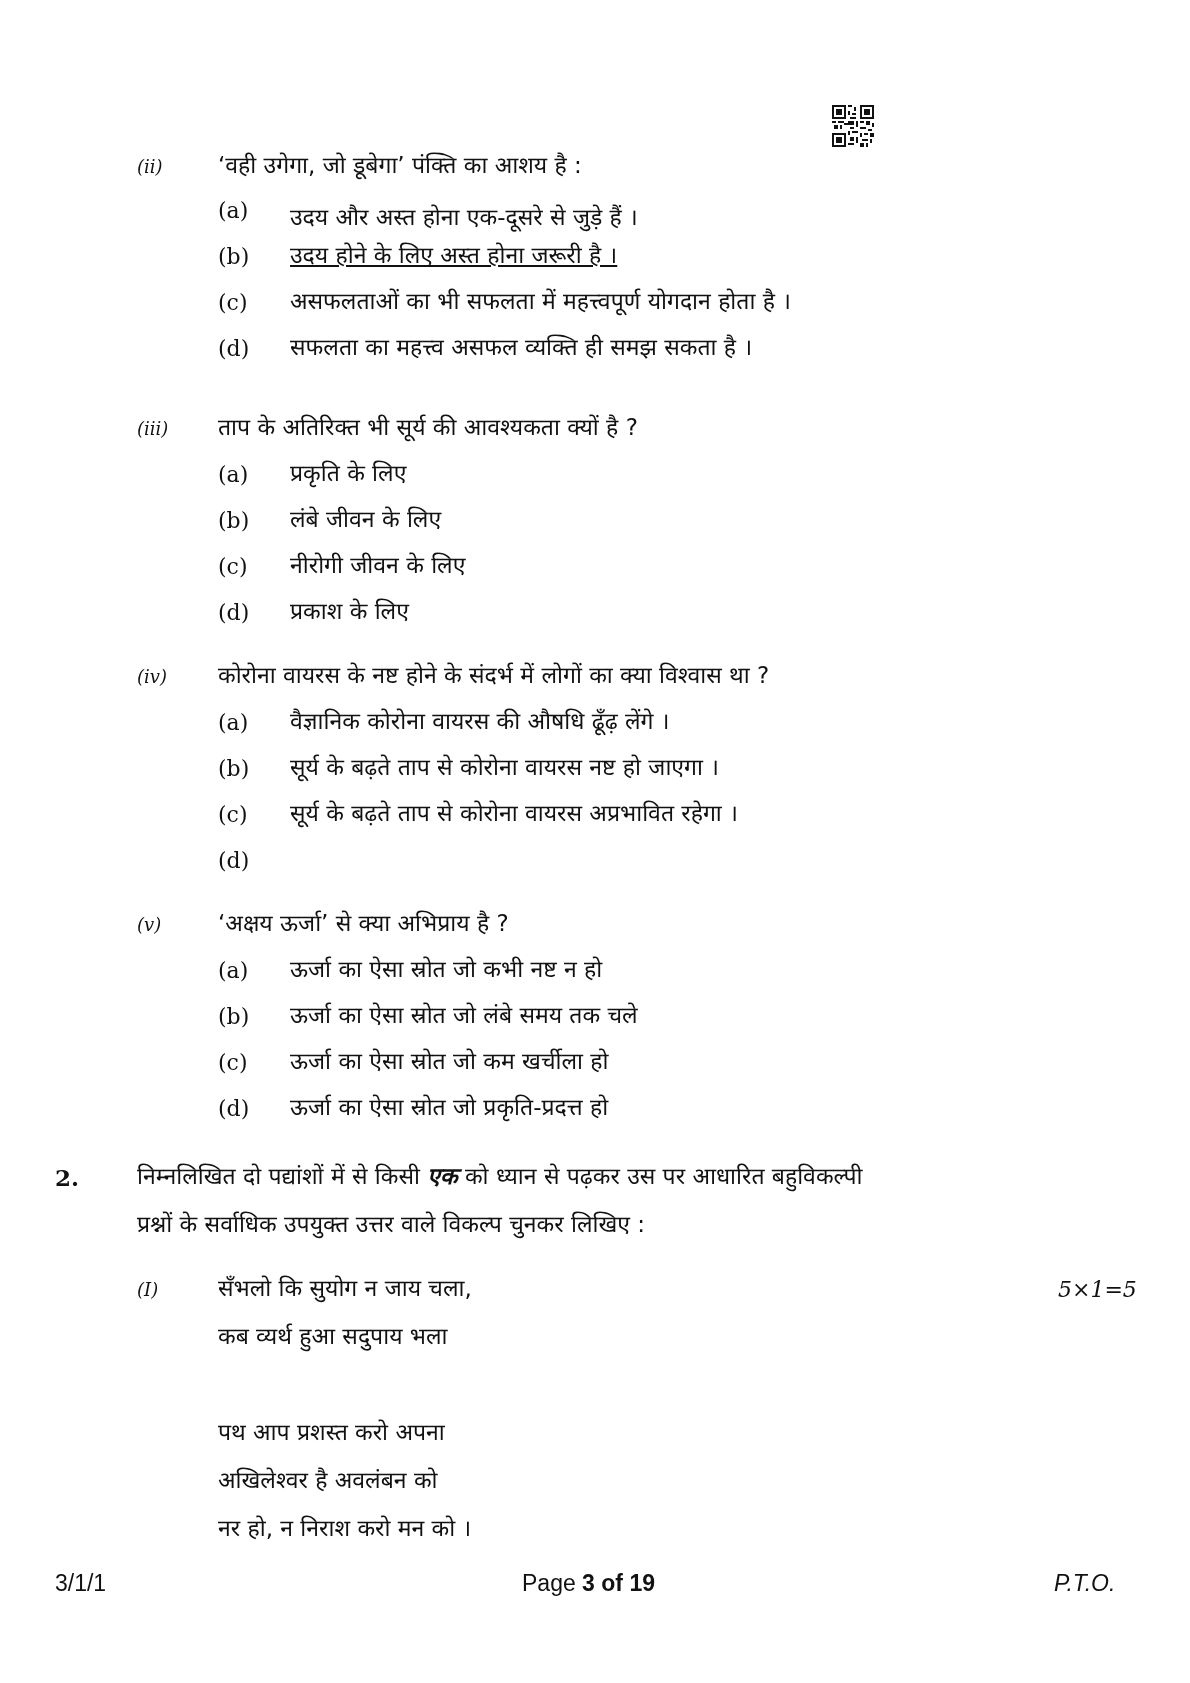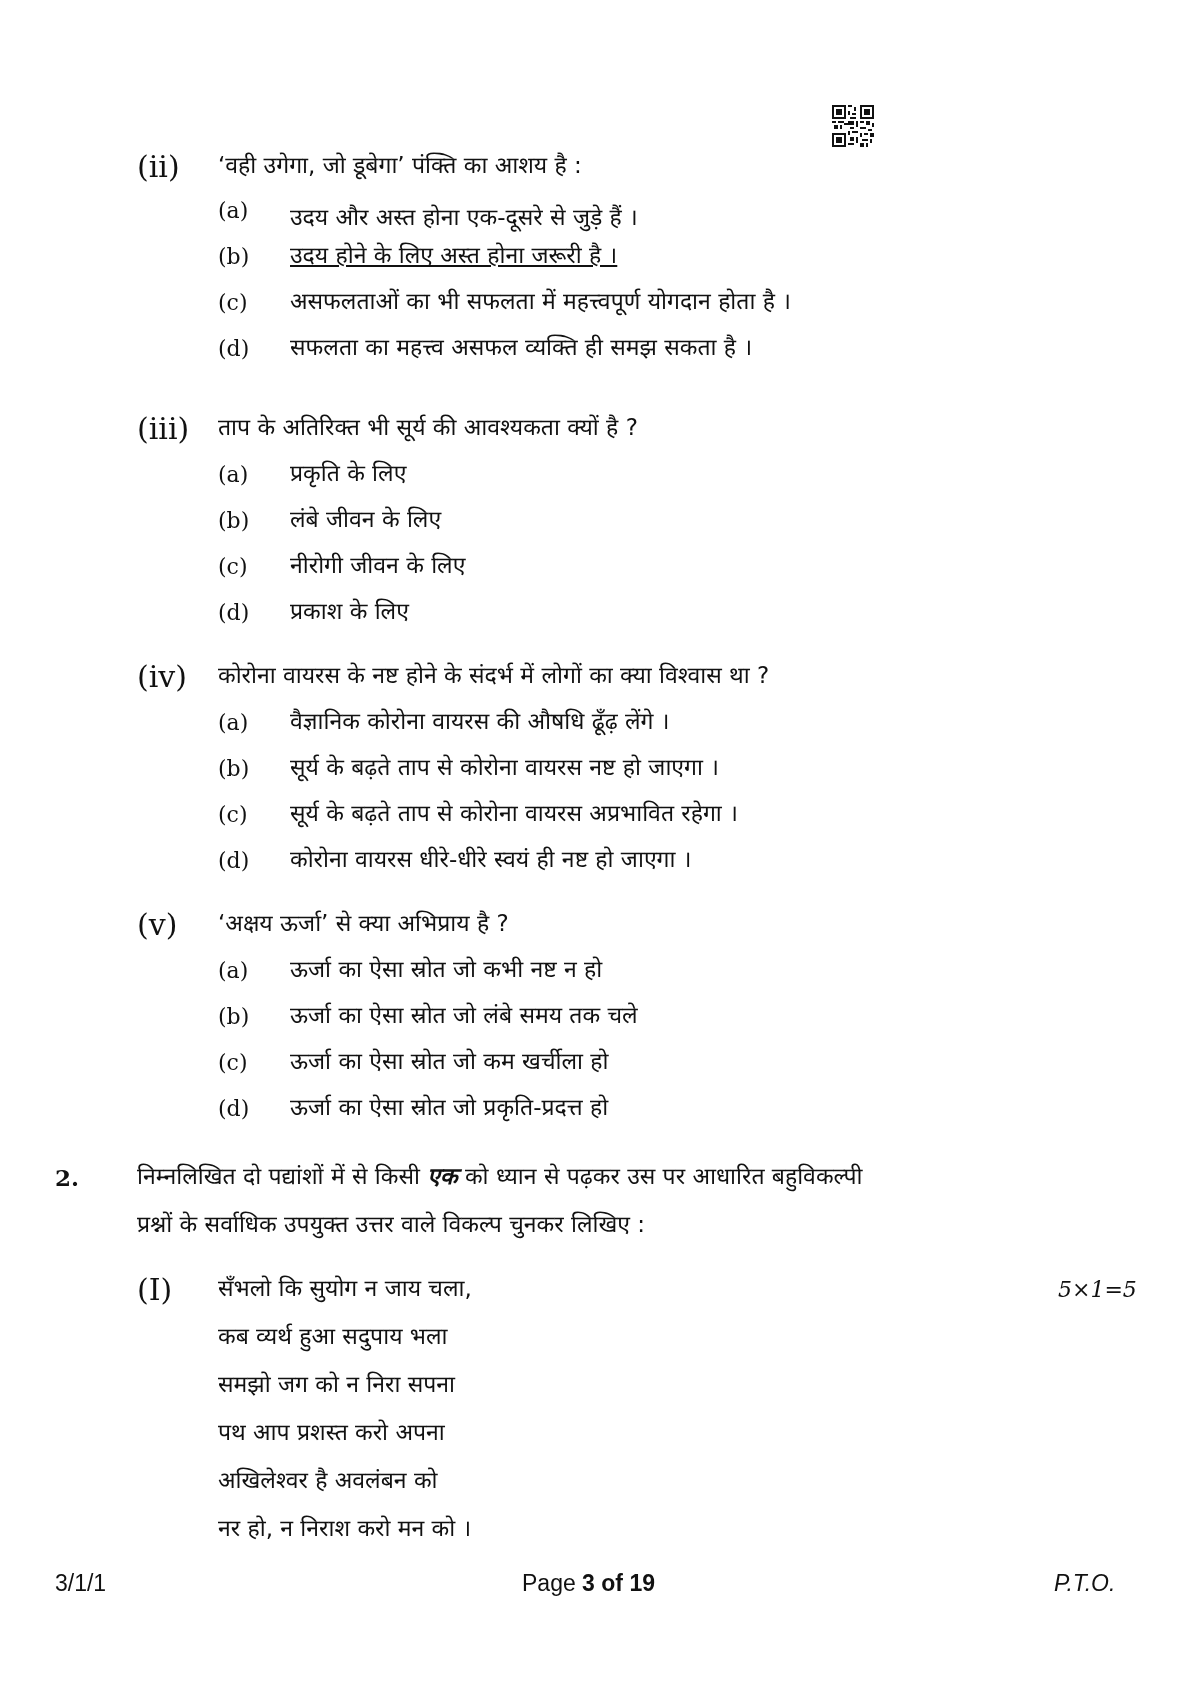--- a/index.html
+++ b/index.html
@@ -32,8 +32,9 @@
     .qnum {
       position: absolute;
       font-family: "DejaVu Serif", serif;
-      font-size: 30px;
-      line-height: 34px;
+      font-size: 18px;
+      line-height: 34px;
+      font-style: italic;
     }
     .qtext {
       position: absolute;

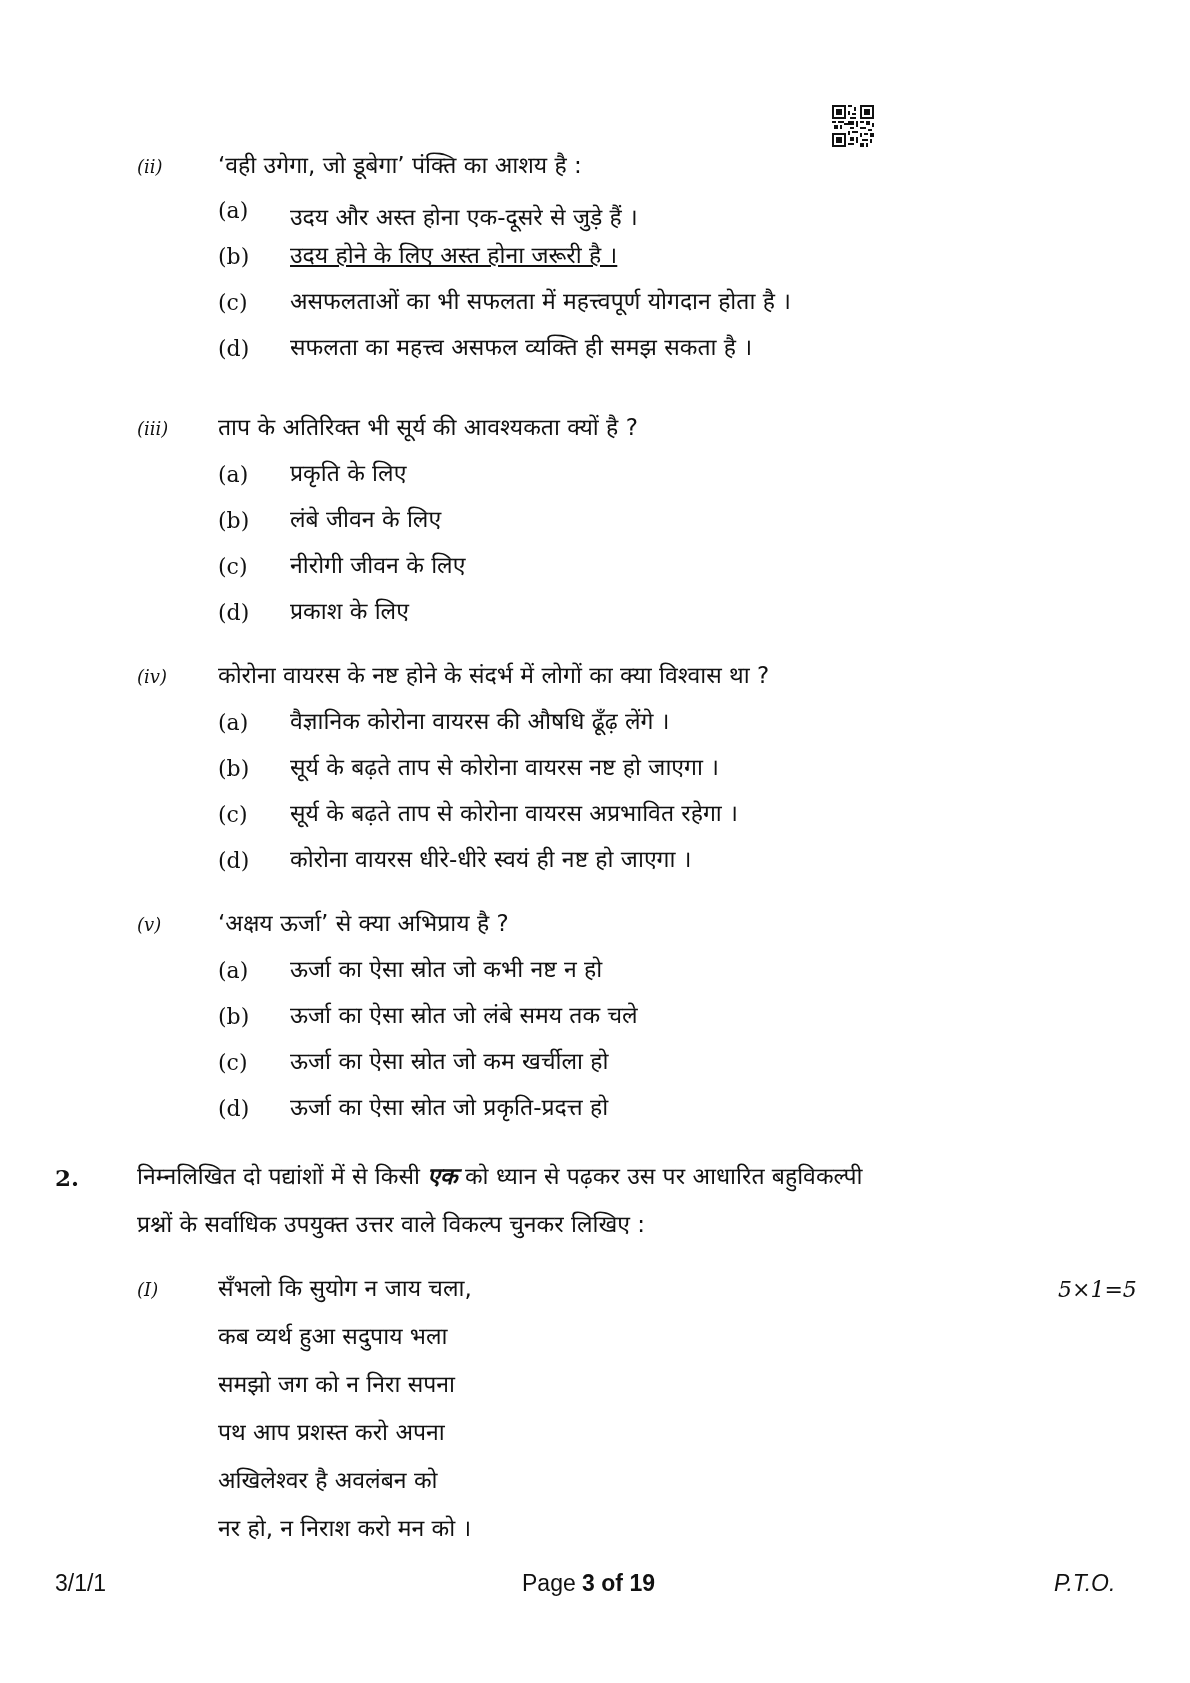--- a/index.html
+++ b/index.html
@@ -180,7 +180,6 @@
   <div class="optlabel" style="left:218px; top:798px;">(c)</div>
   <div class="opttext" style="left:290px; top:796px;">सूर्य के बढ़ते ताप से कोरोना वायरस अप्रभावित रहेगा ।</div>
   <div class="optlabel" style="left:218px; top:844px;">(d)</div>
-  <div class="opttext" style="left:290px; top:842px;">कोरोना वायरस धीरे-धीरे स्वयं ही नष्ट हो जाएगा ।</div>
 
   <div class="qnum" style="left:137px; top:908px;">(v)</div>
   <div class="qtext" style="left:218px; top:906px;">‘अक्षय ऊर्जा’ से क्या अभिप्राय है ?</div>

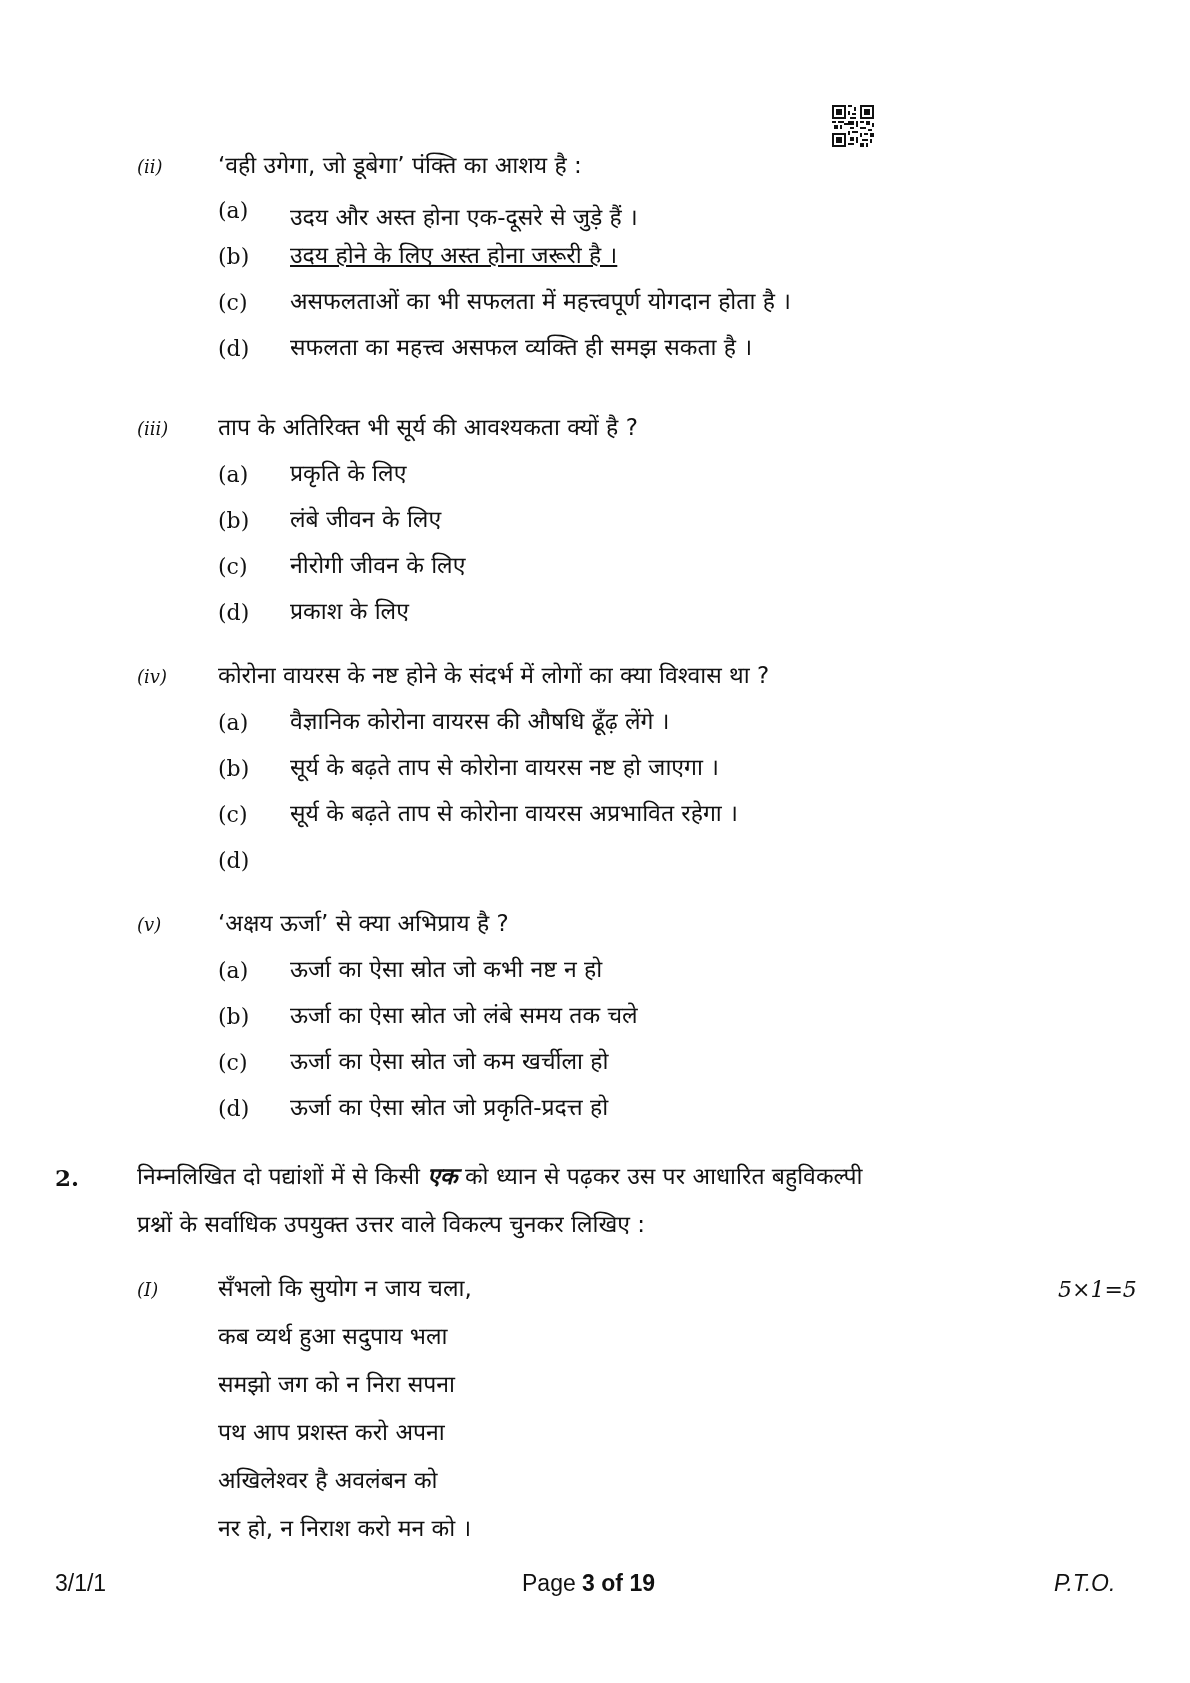--- a/index.html
+++ b/index.html
@@ -200,7 +200,6 @@
   <div class="marks" style="left:1058px; top:1273px;">5×1=5</div>
   <div class="poem-line" style="left:218px; top:1271px;">सँभलो कि सुयोग न जाय चला,</div>
   <div class="poem-line" style="left:218px; top:1319px;">कब व्यर्थ हुआ सदुपाय भला</div>
-  <div class="poem-line" style="left:218px; top:1367px;">समझो जग को न निरा सपना</div>
   <div class="poem-line" style="left:218px; top:1415px;">पथ आप प्रशस्त करो अपना</div>
   <div class="poem-line" style="left:218px; top:1463px;">अखिलेश्वर है अवलंबन को</div>
   <div class="poem-line" style="left:218px; top:1511px;">नर हो, न निराश करो मन को ।</div>

